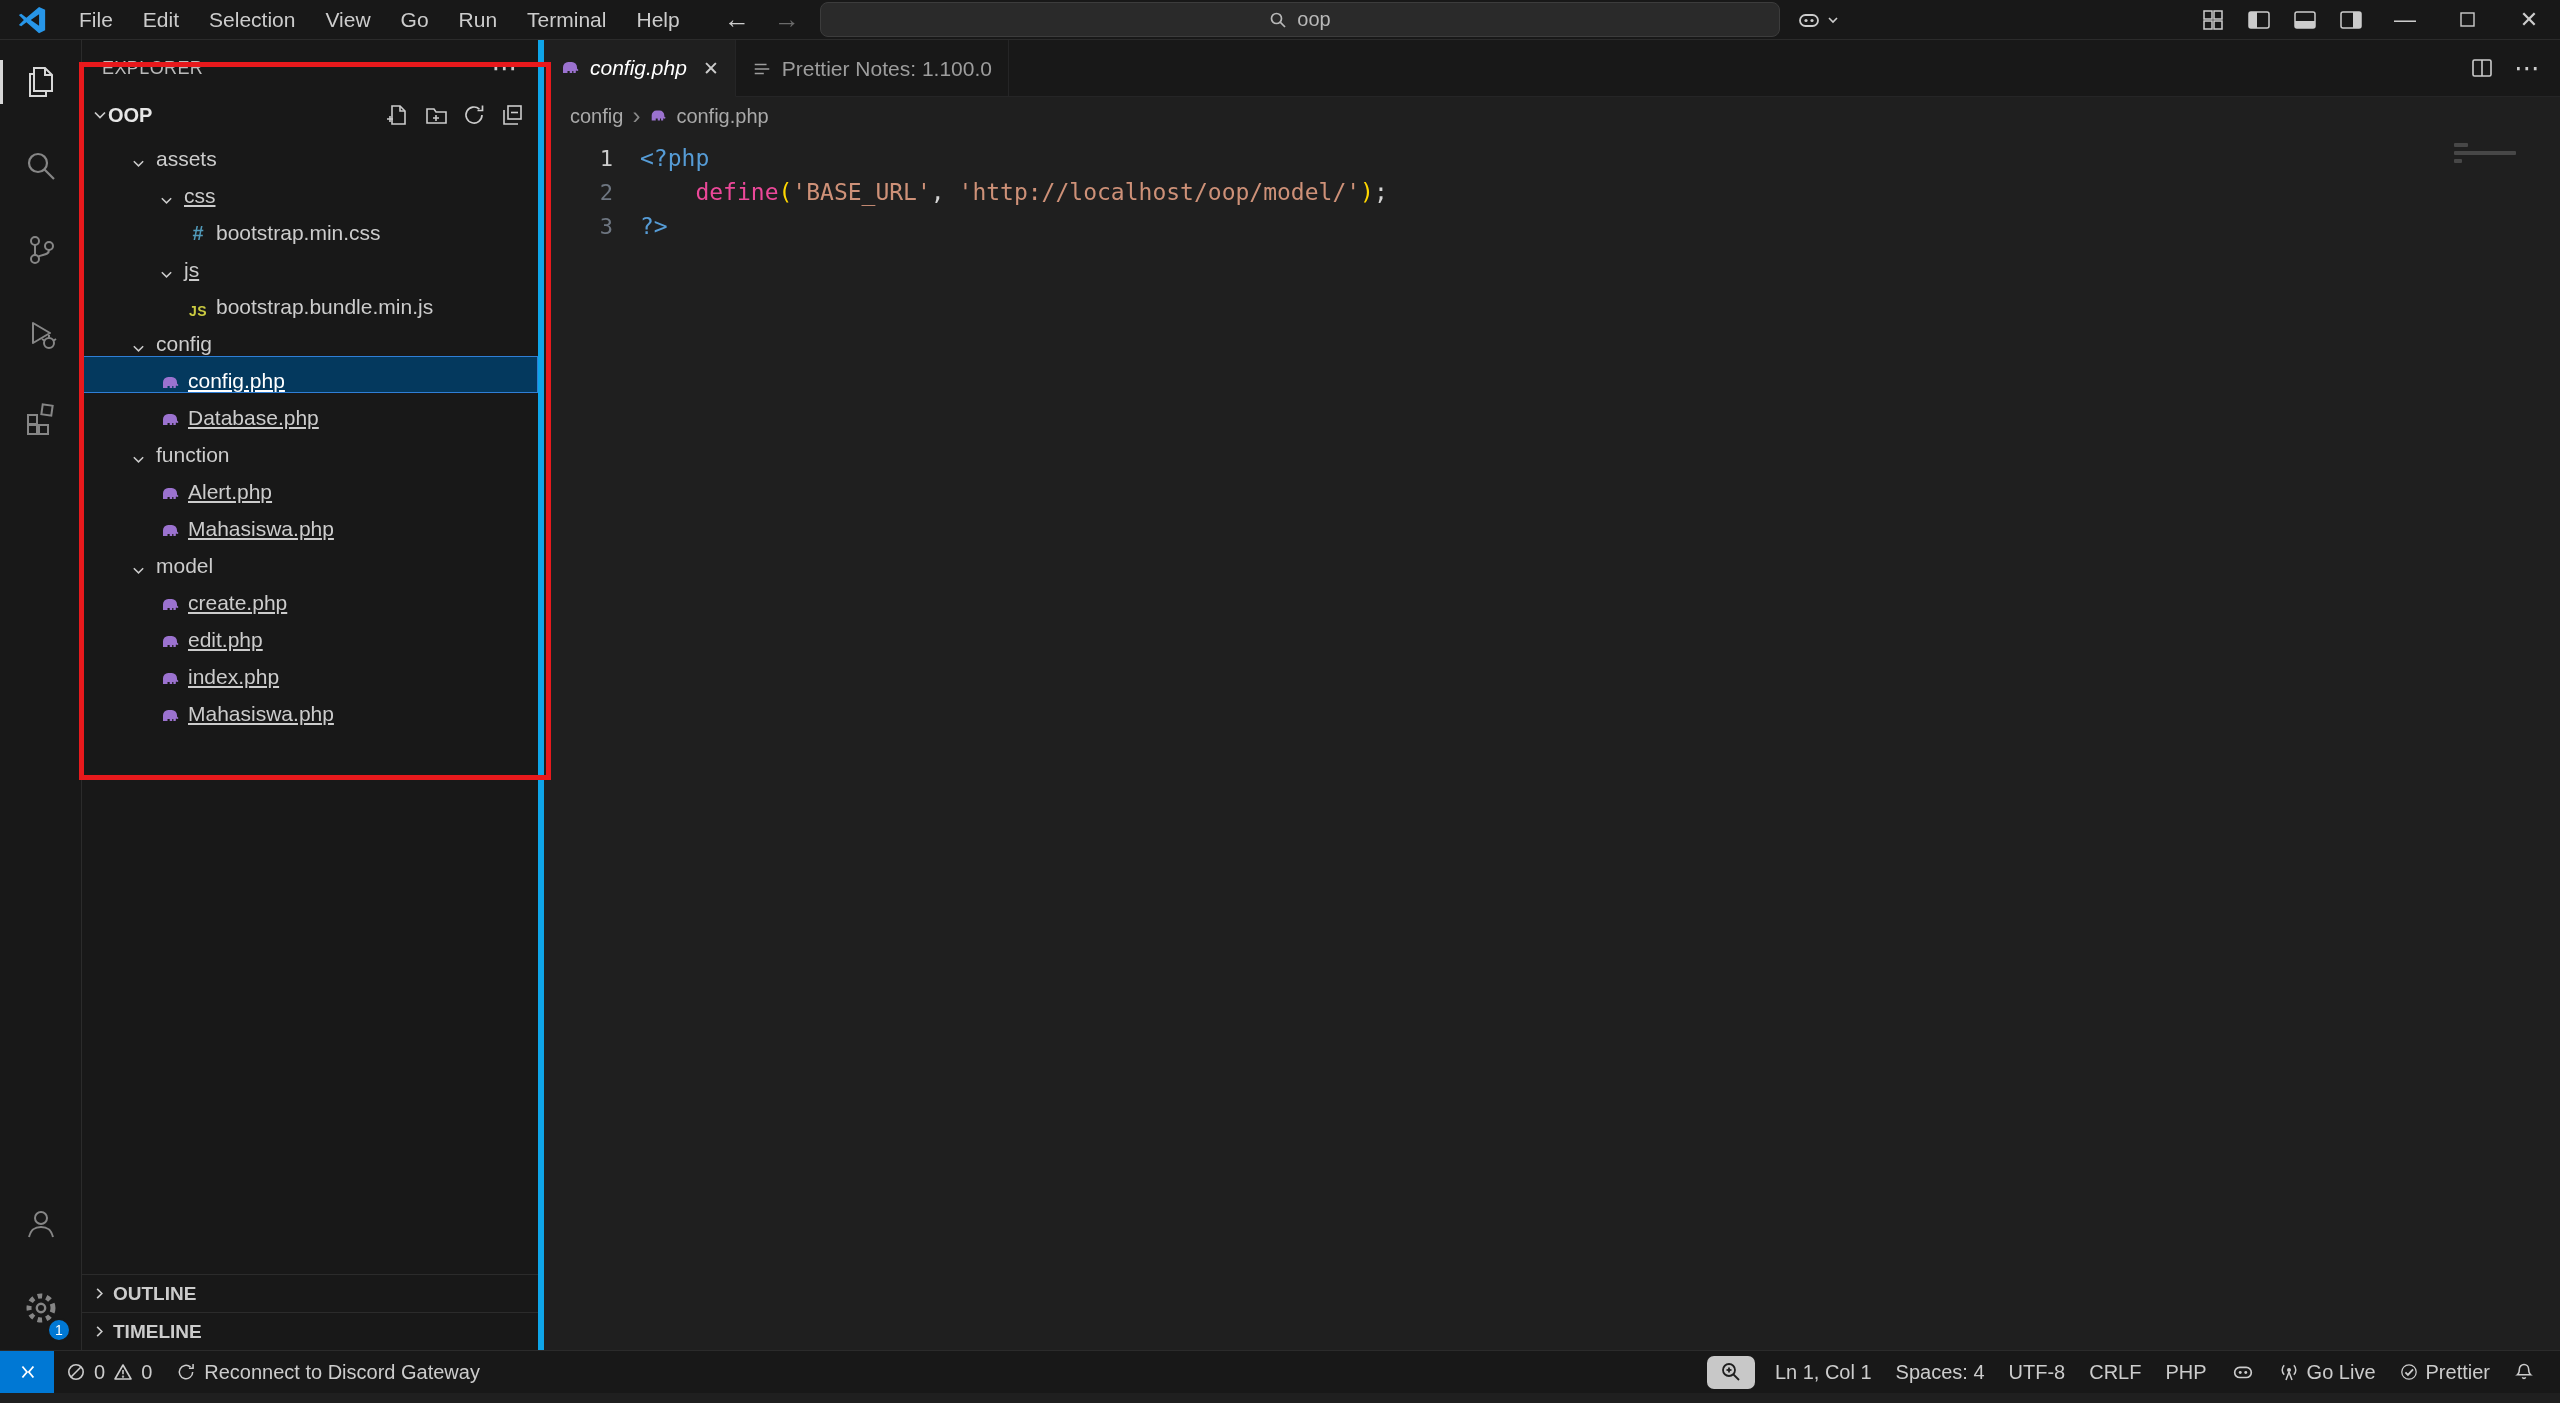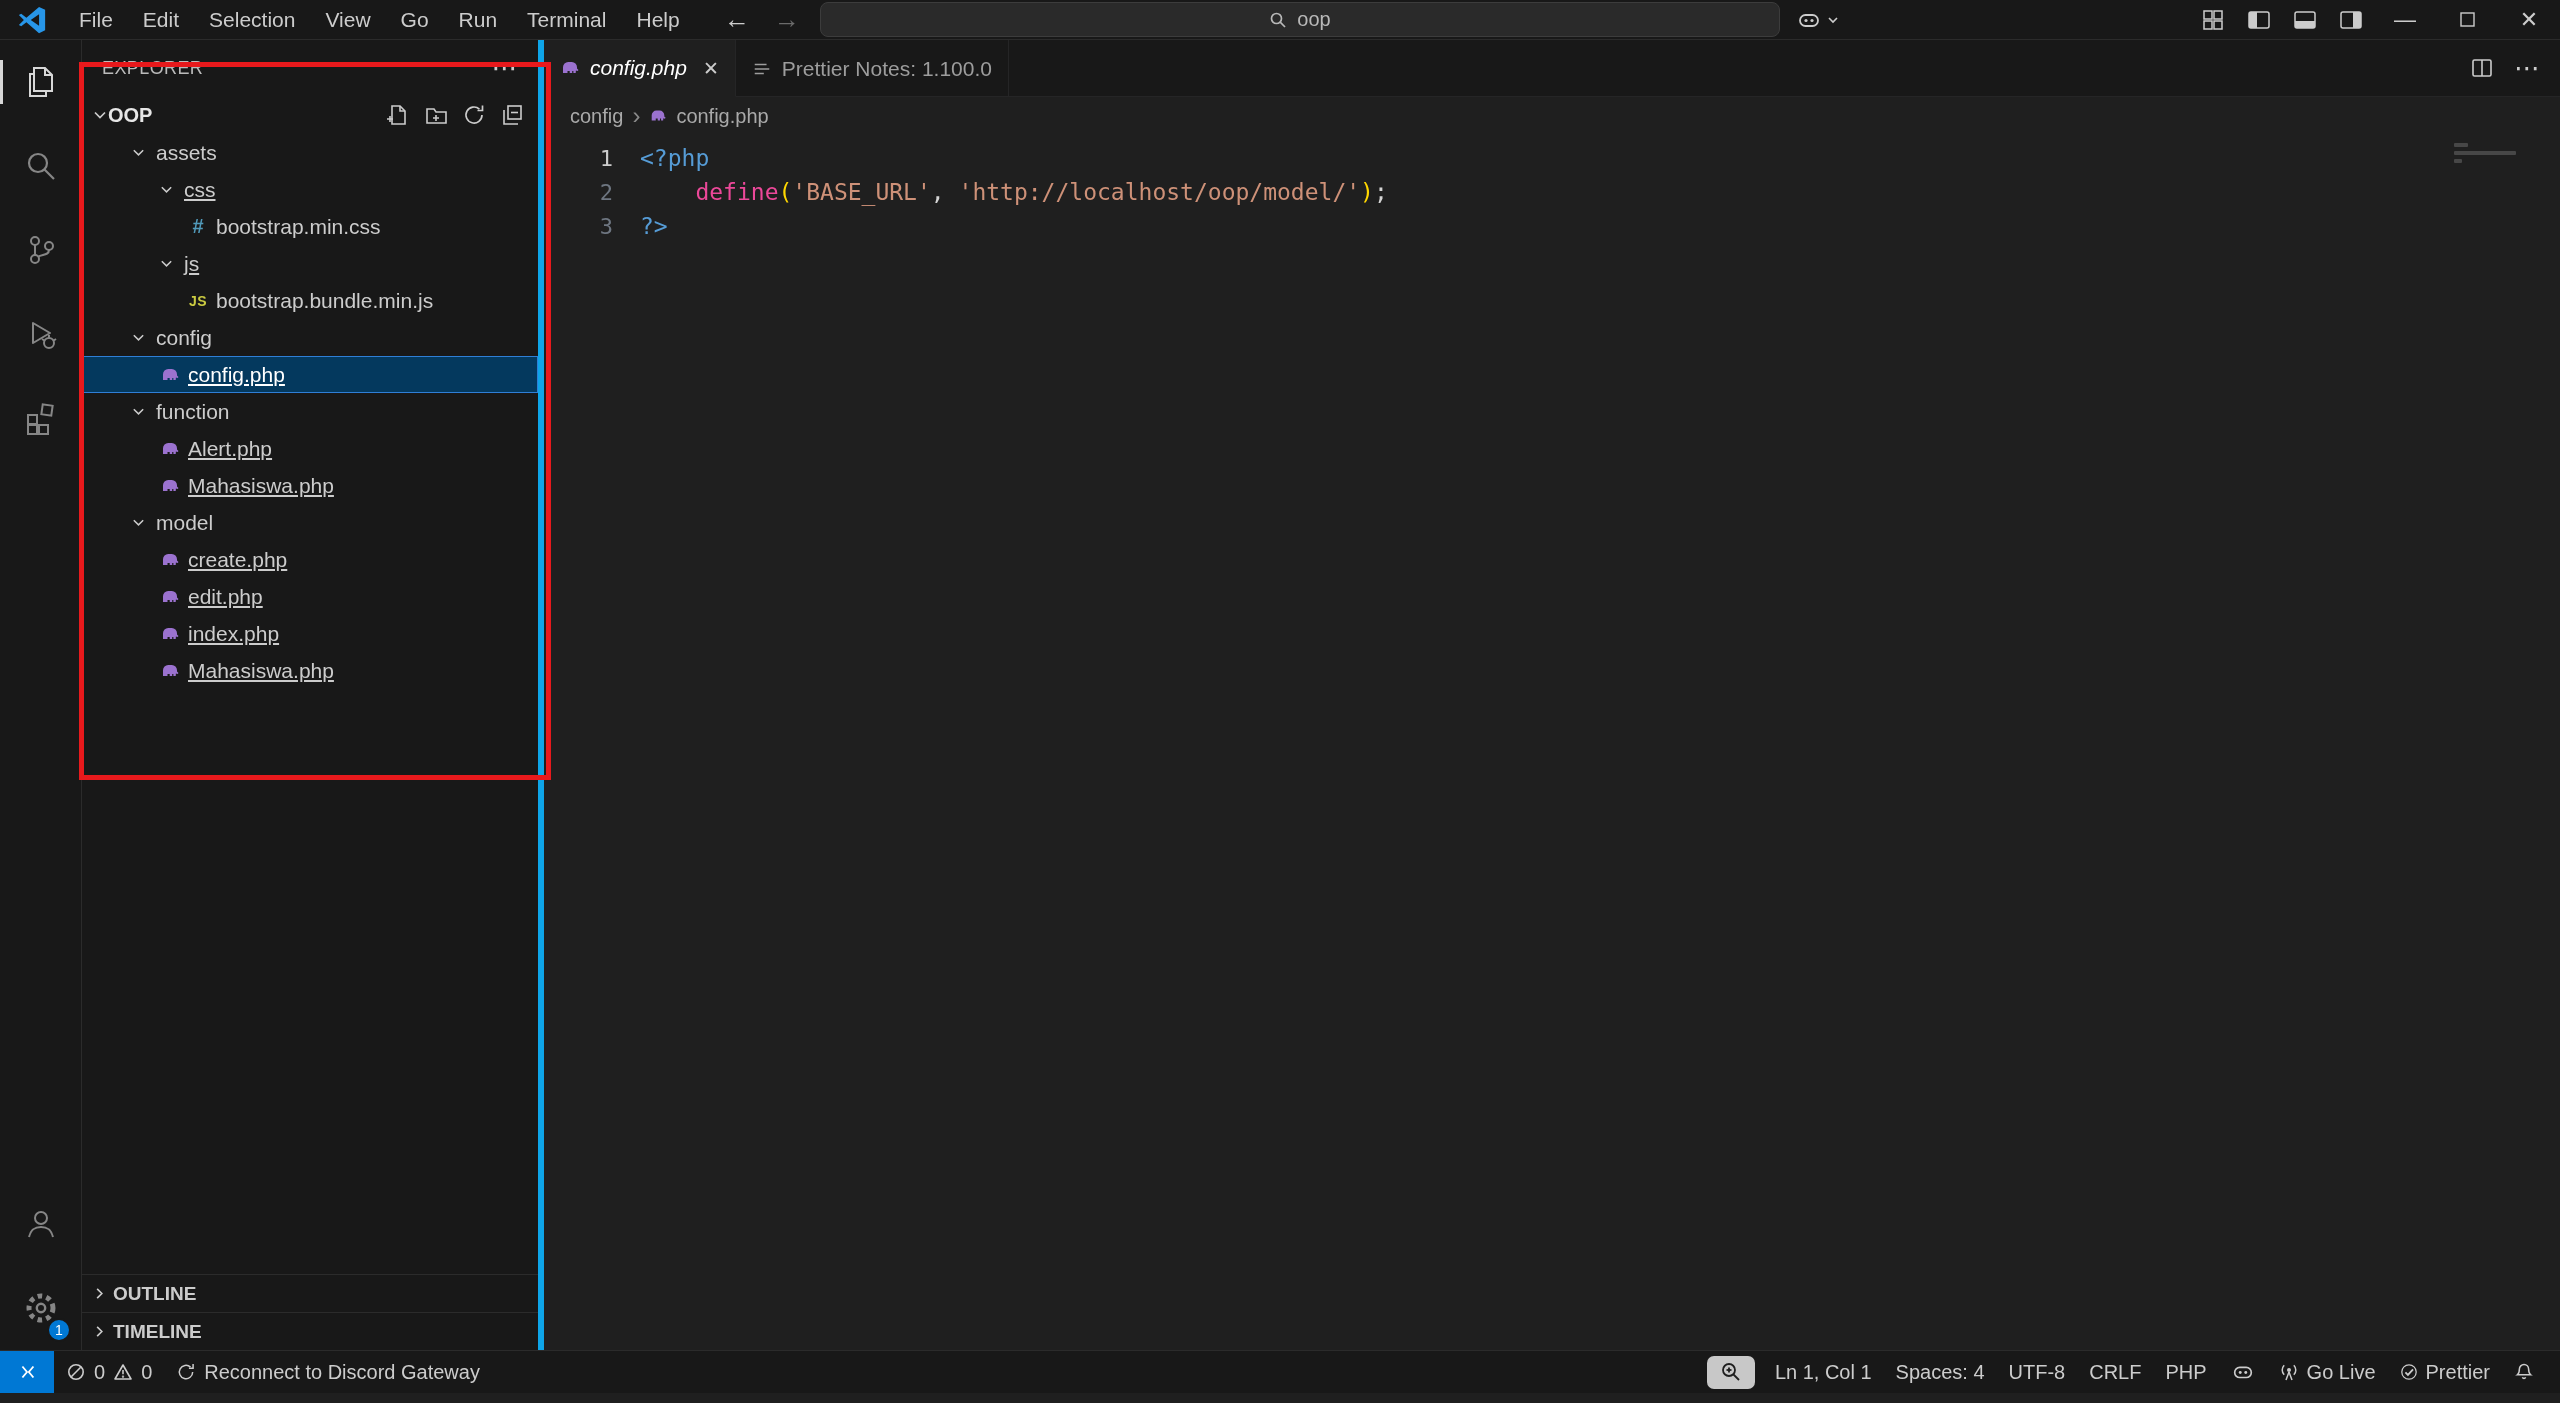--- a/index.html
+++ b/index.html
@@ -56,7 +56,7 @@
     font-weight:bold; font-size:20px; color:#e6e6e6; }
   .section-row .actions { display:flex; align-items:center; gap:14px; color:#cccccc; }
   .tree { }
-  .row { height:37px; display:flex; align-items:center; color:#cccccc; font-size:21px; position:relative; }
+  .row { height:37px; display:flex; align-items:flex-end; color:#cccccc; font-size:21px; position:relative; }
   .row .chev { width:28px; display:flex; justify-content:center; color:#cccccc; }
   .row .ficon { width:28px; display:flex; justify-content:center; align-items:center; }
   .row .lbl { margin-left:4px; white-space:nowrap; }

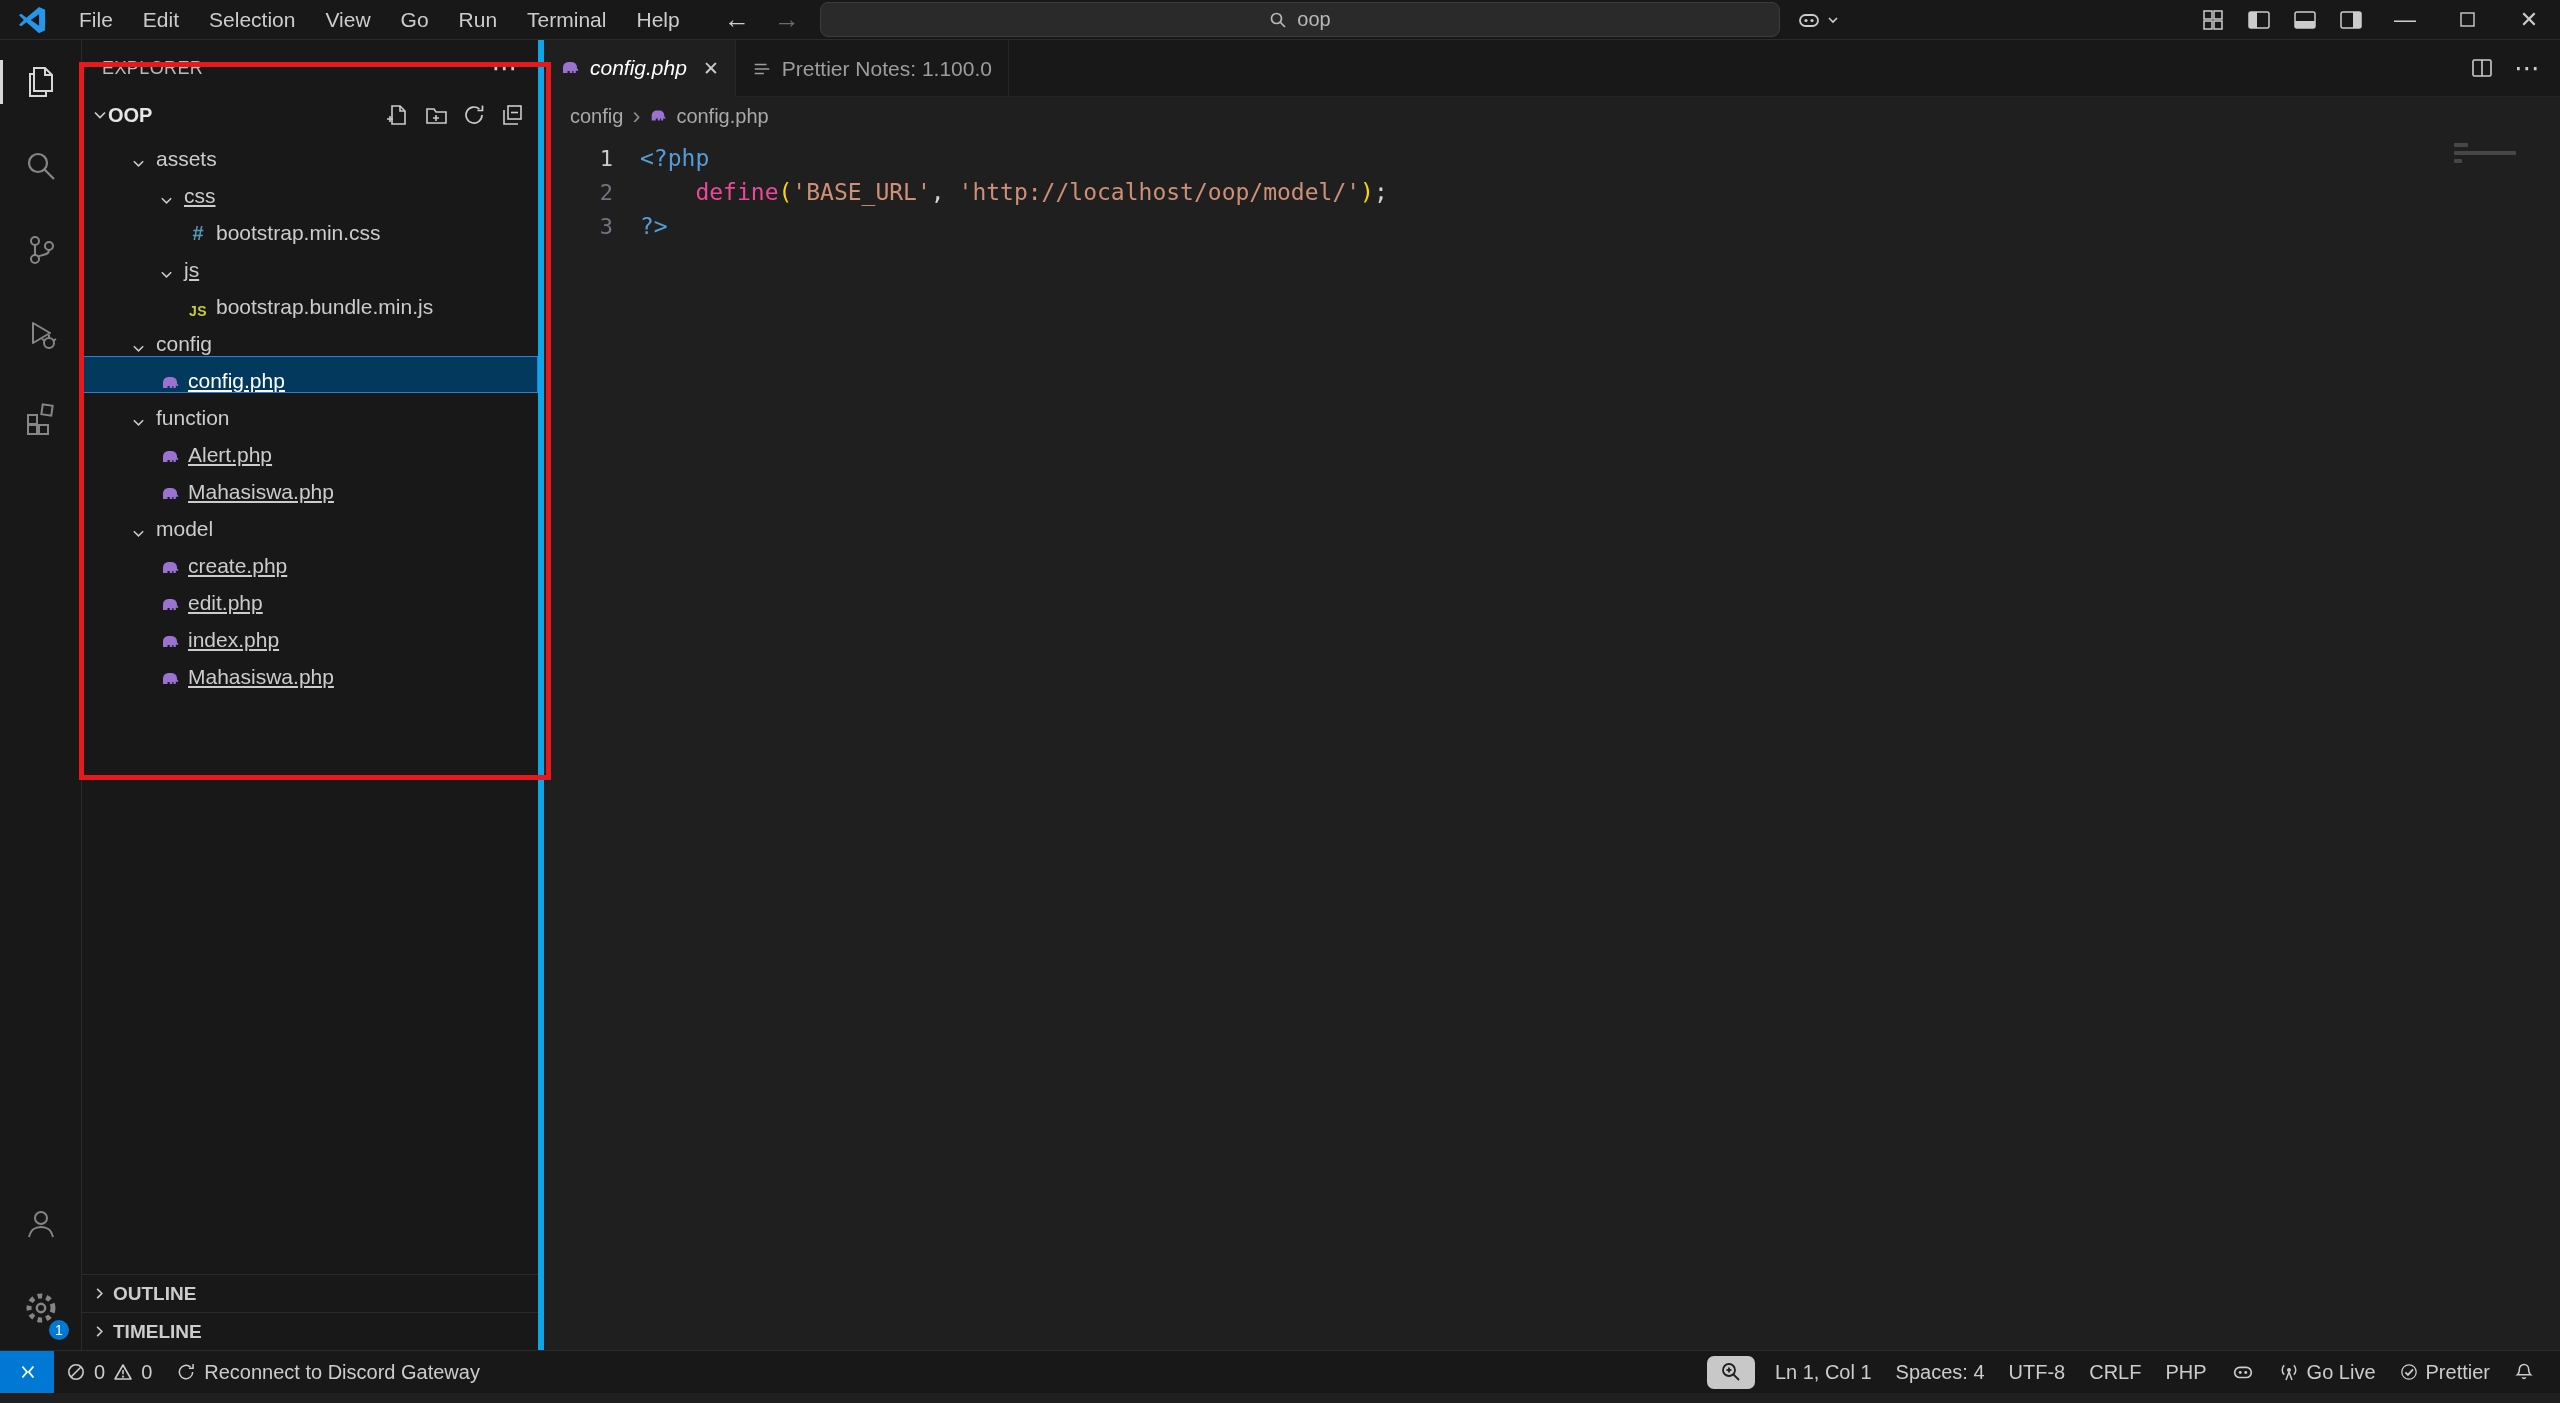--- a/index.html
+++ b/index.html
@@ -351,6 +351,14 @@
         </span>
         <span class="lbl">config.php</span>
       </div>
+      <div class="row file lvl2">
+        <span class="ficon">
+          <svg width="20" height="20" viewBox="0 0 20 20">
+              <path fill="#9b72cf" d="M3 15V9.2A5.2 5.2 0 0 1 8.2 4h3.6A5.2 5.2 0 0 1 17 9.2v1.4l1.5 1.3-.9 1.2-1.7-.7-.2 2.6h-2.3v-2.1h-1.2V15h-2.5v-2.1H7.5V15Z"></path>
+            </svg>
+        </span>
+        <span class="lbl">Database.php</span>
+      </div>
       <div class="row lvl1">
         <span class="chev">
             <svg width="15" height="15" viewBox="0 0 16 16" fill="none" stroke="currentColor" stroke-width="1.6">

